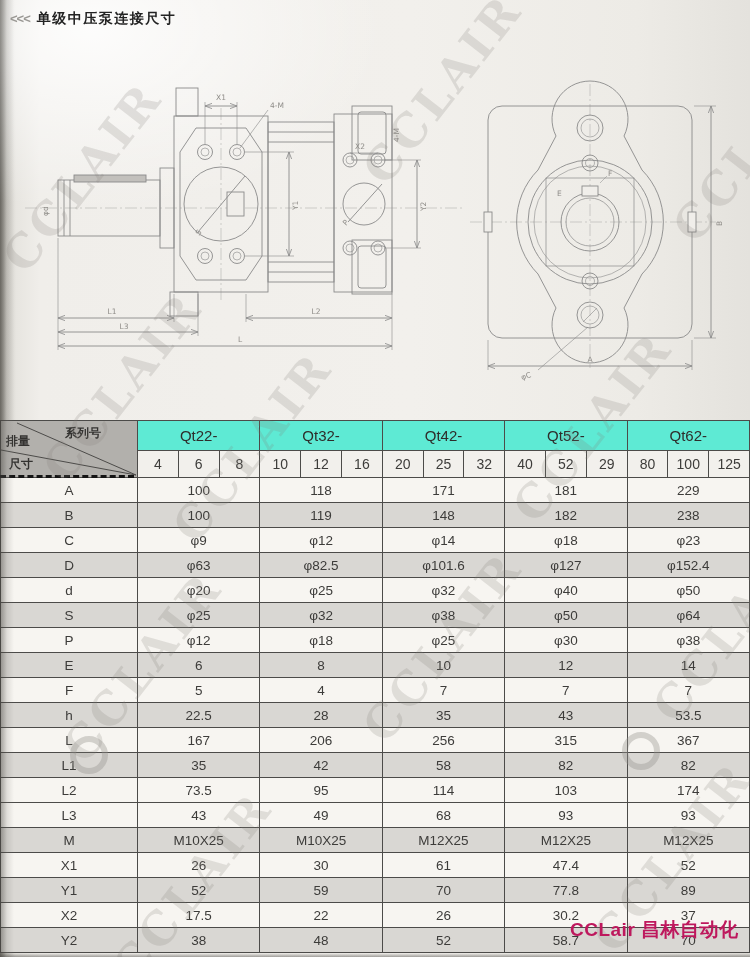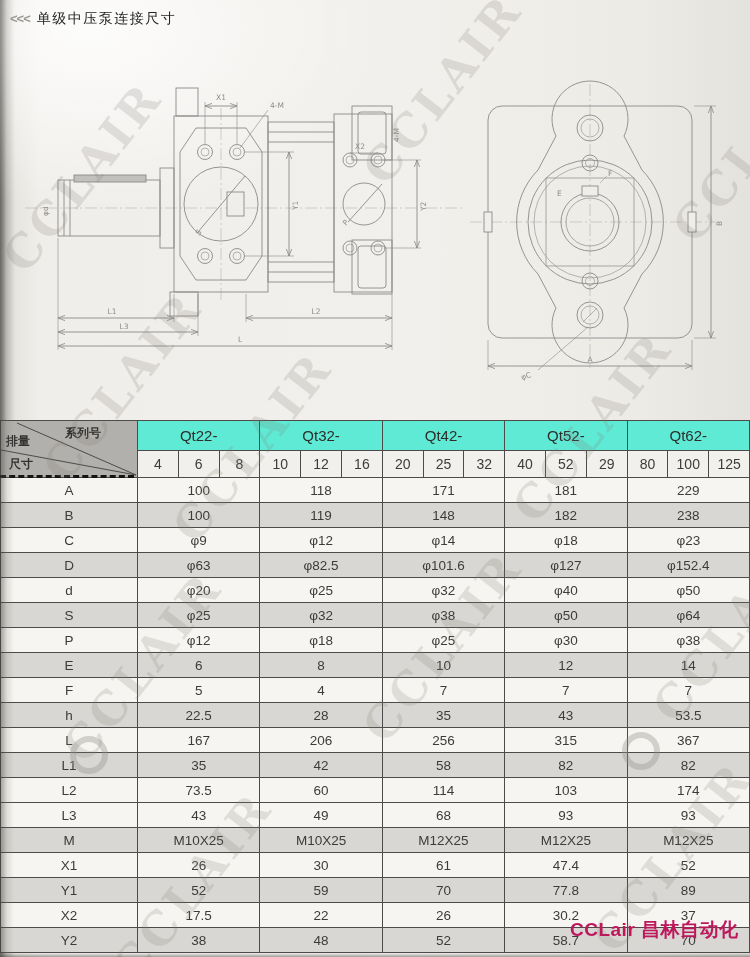--- a/index.html
+++ b/index.html
@@ -12,7 +12,7 @@
   }
   .title-bar{position:absolute;left:10px;top:9px;z-index:15;white-space:nowrap;}
   .title-marker{color:#9a9894;font-size:13px;font-weight:700;letter-spacing:-1px;margin-right:7px;}
-  .title-text{color:#232323;font-size:14px;font-weight:400;letter-spacing:1.5px;}
+  .title-text{color:#232323;font-size:14px;font-weight:700;letter-spacing:1.5px;}
   svg.drawing{position:absolute;left:0;top:50px;z-index:5;}
   svg.drawing text{fill:#8f8d89;font-family:"DejaVu Sans",sans-serif;font-size:7.5px;}
   .dim-table{position:absolute;left:0;top:420px;width:750px;z-index:10;

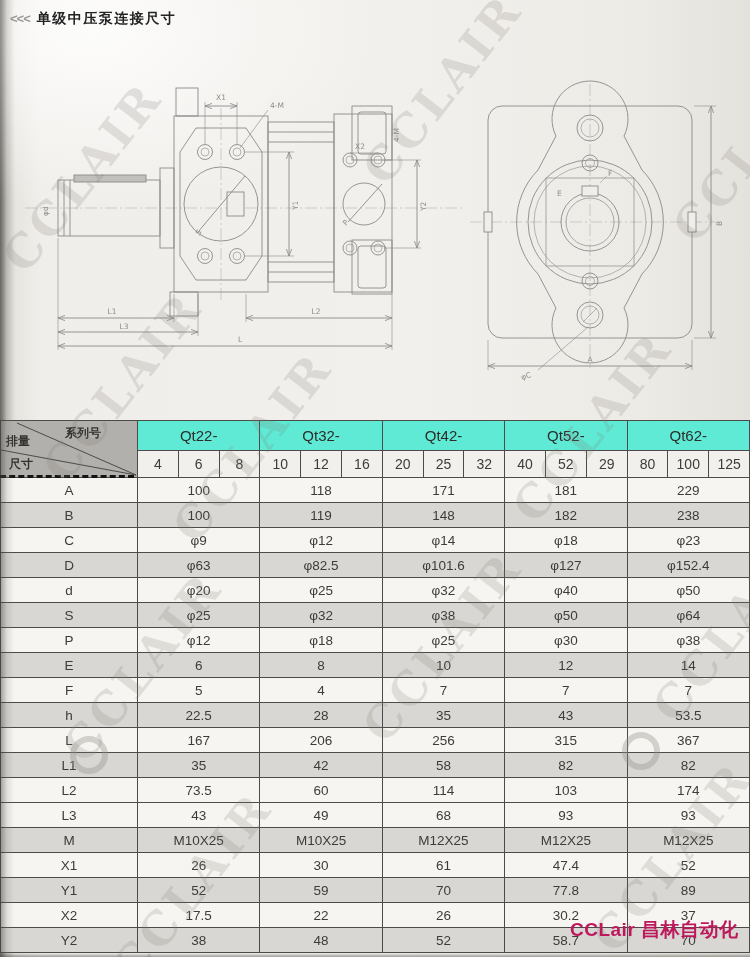--- a/index.html
+++ b/index.html
@@ -367,7 +367,7 @@
       <tr class="w">
         <th>L2</th>
         <td colspan="3">73.5</td>
-        <td colspan="3">60</td>
+        <td colspan="3">95</td>
         <td colspan="3">114</td>
         <td colspan="3">103</td>
         <td colspan="3">174</td>

